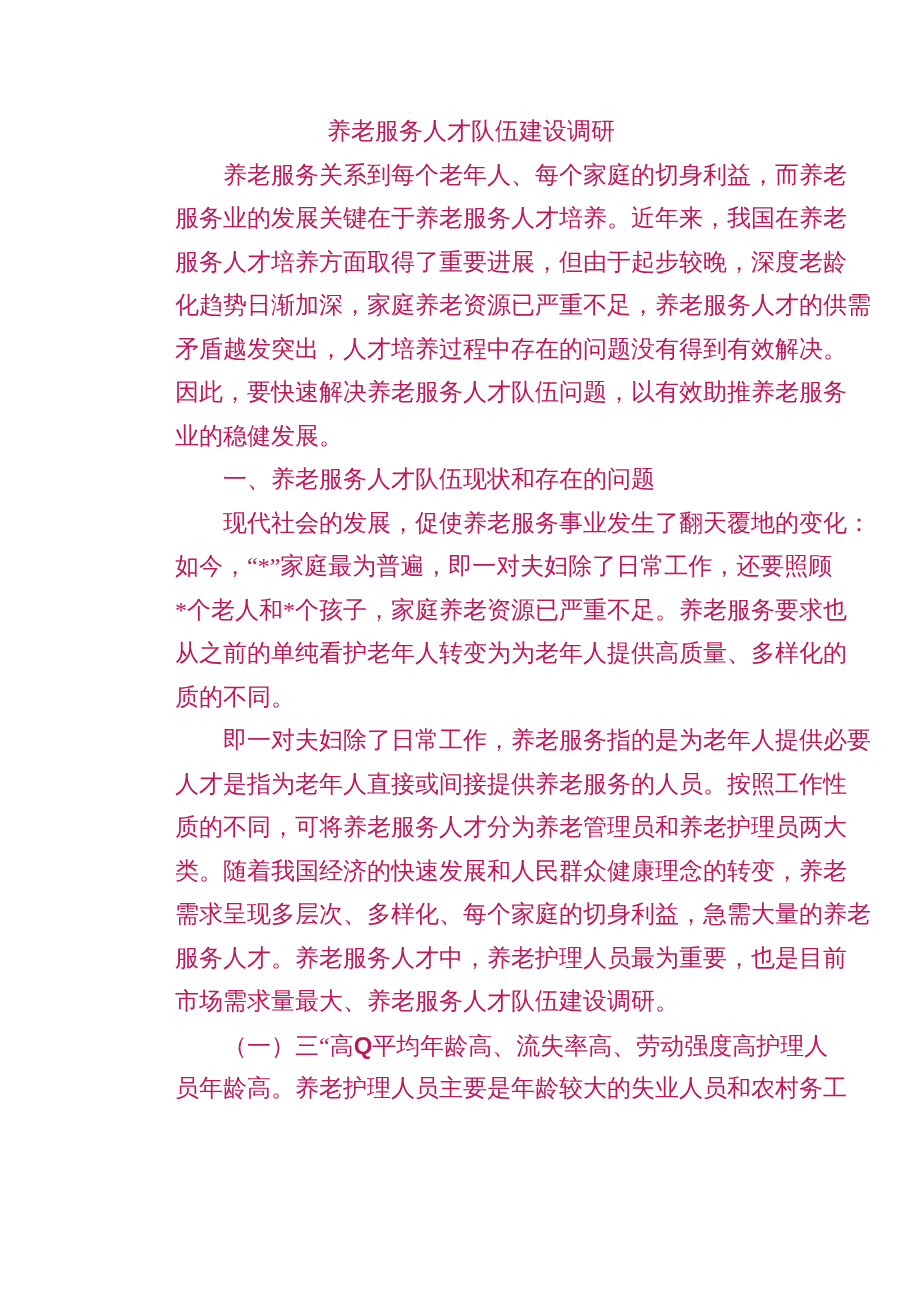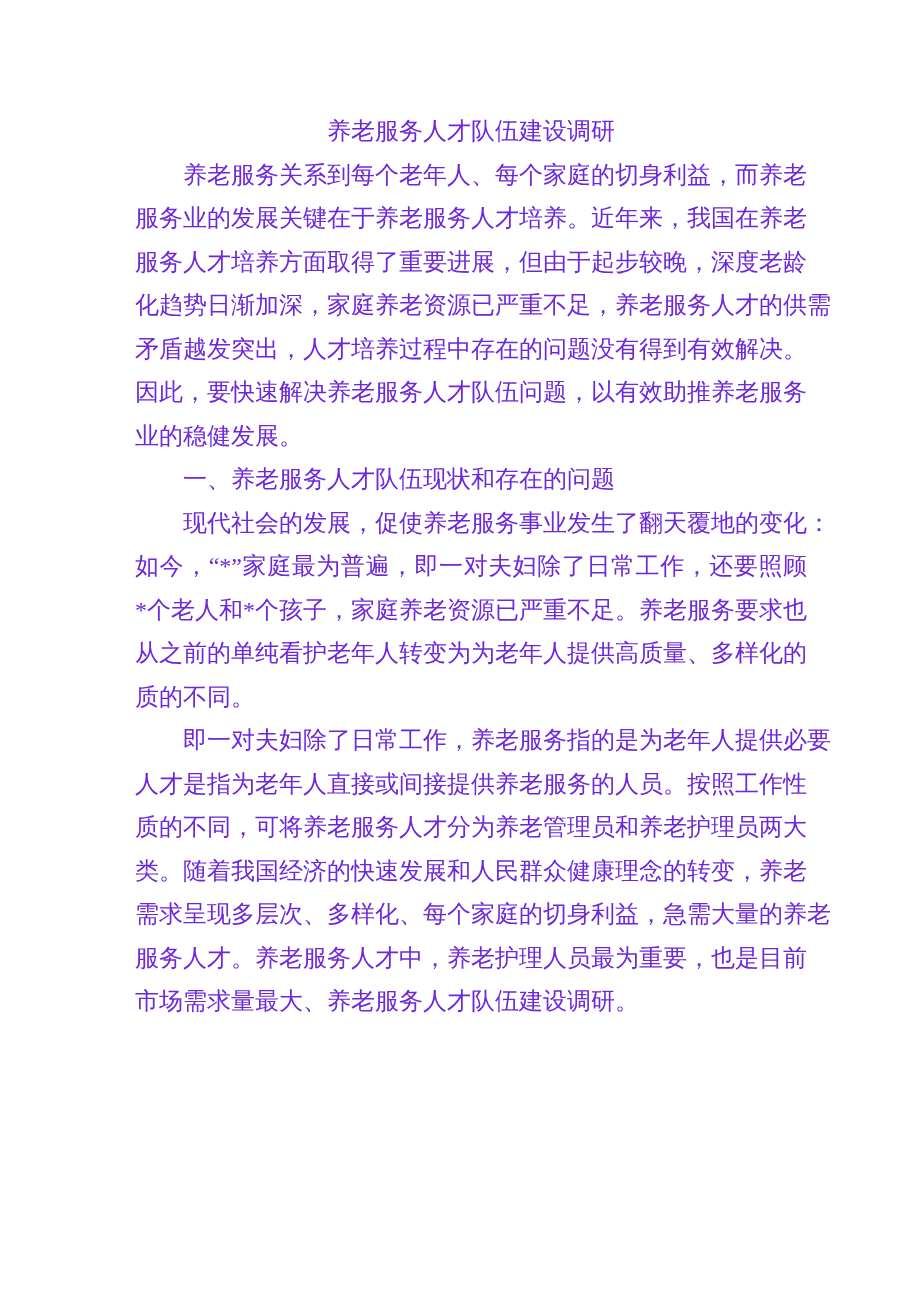--- a/index.html
+++ b/index.html
@@ -14,7 +14,7 @@
     background: #ffffff;
     overflow: hidden;
     font-family: "Liberation Serif", "DejaVu Serif", serif;
-    color: #6d28d9;
+    color: #be185d;
   }
   .doc {
     position: absolute;

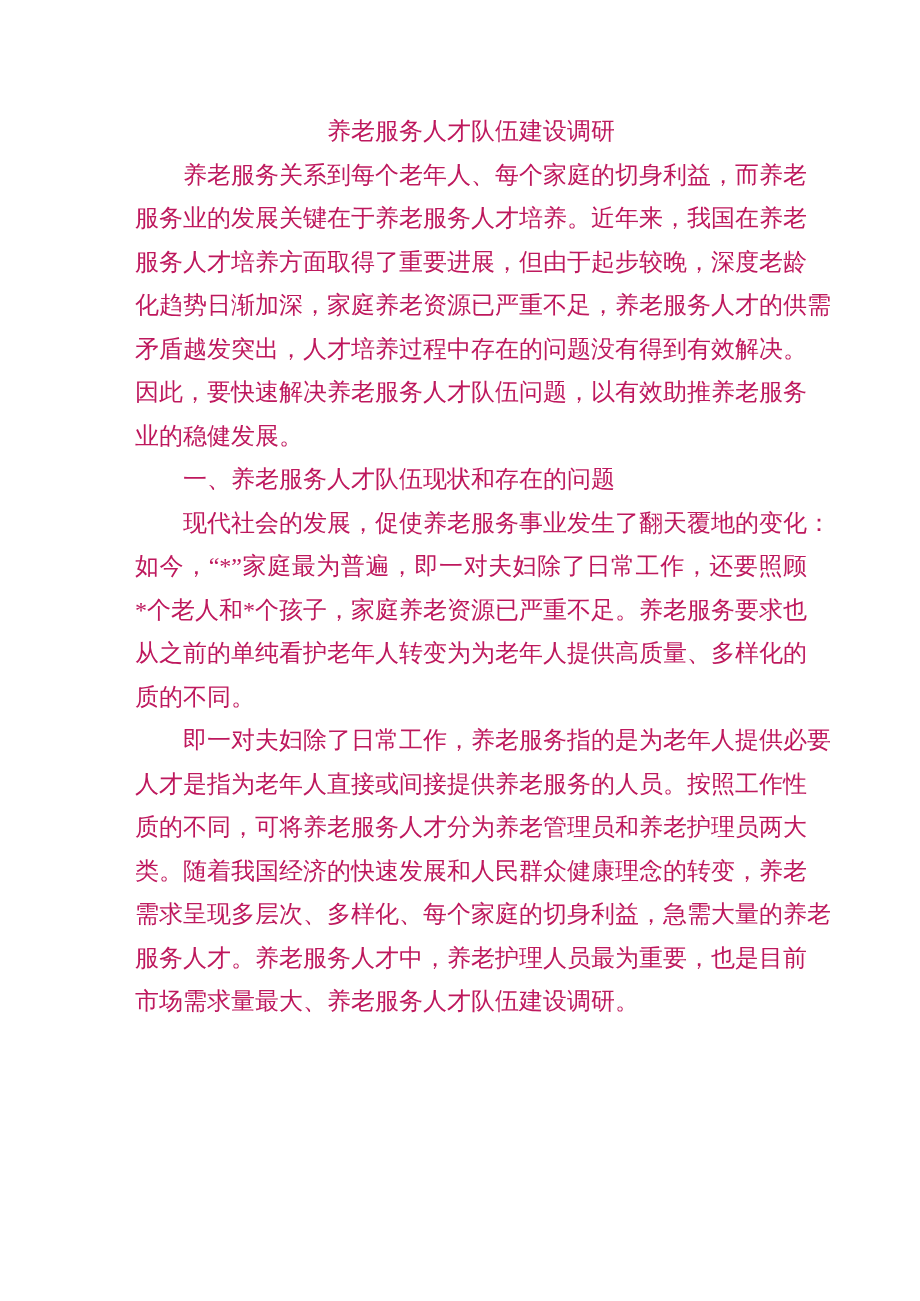--- a/index.html
+++ b/index.html
@@ -30,6 +30,7 @@
     text-align: justify;
     text-align-last: justify;
     text-justify: inter-ideograph;
+    margin-left: 40px;
   }
   .line.indent {
     padding-left: 48px;

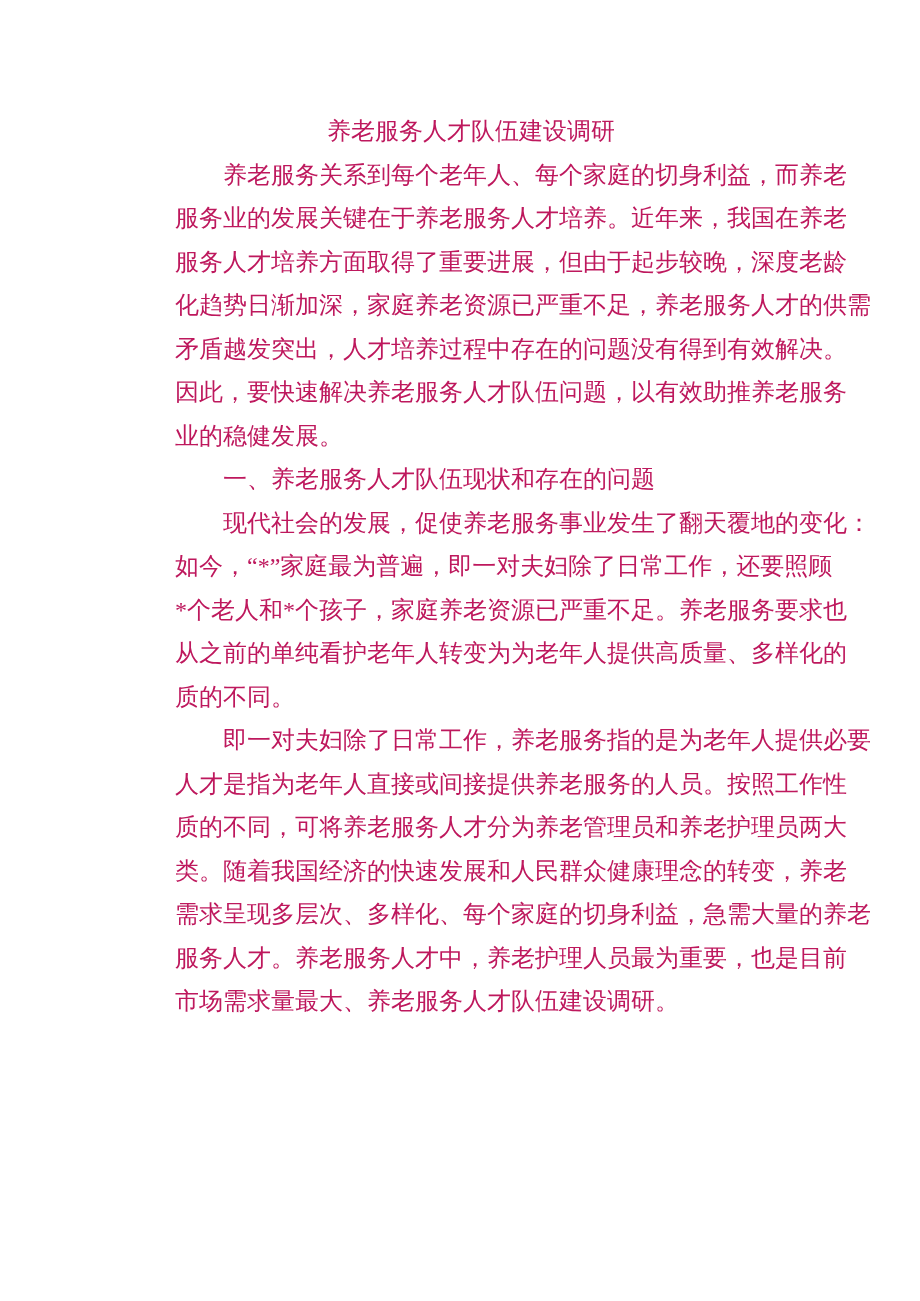--- a/index.html
+++ b/index.html
@@ -88,6 +88,10 @@
       <div class="line last">市场需求量最大、养老服务人才队伍建设调研。</div>
     </div>
 
+    <div>
+      <div class="line indent"><span>（一）三“高</span><span class="q-glyph">Q</span><span>平均年龄高、流失率高、劳动强度高护理人</span></div>
+      <div class="line last">员年龄高。养老护理人员主要是年龄较大的失业人员和农村务工</div>
+    </div>
 
   </div>
 </div>

